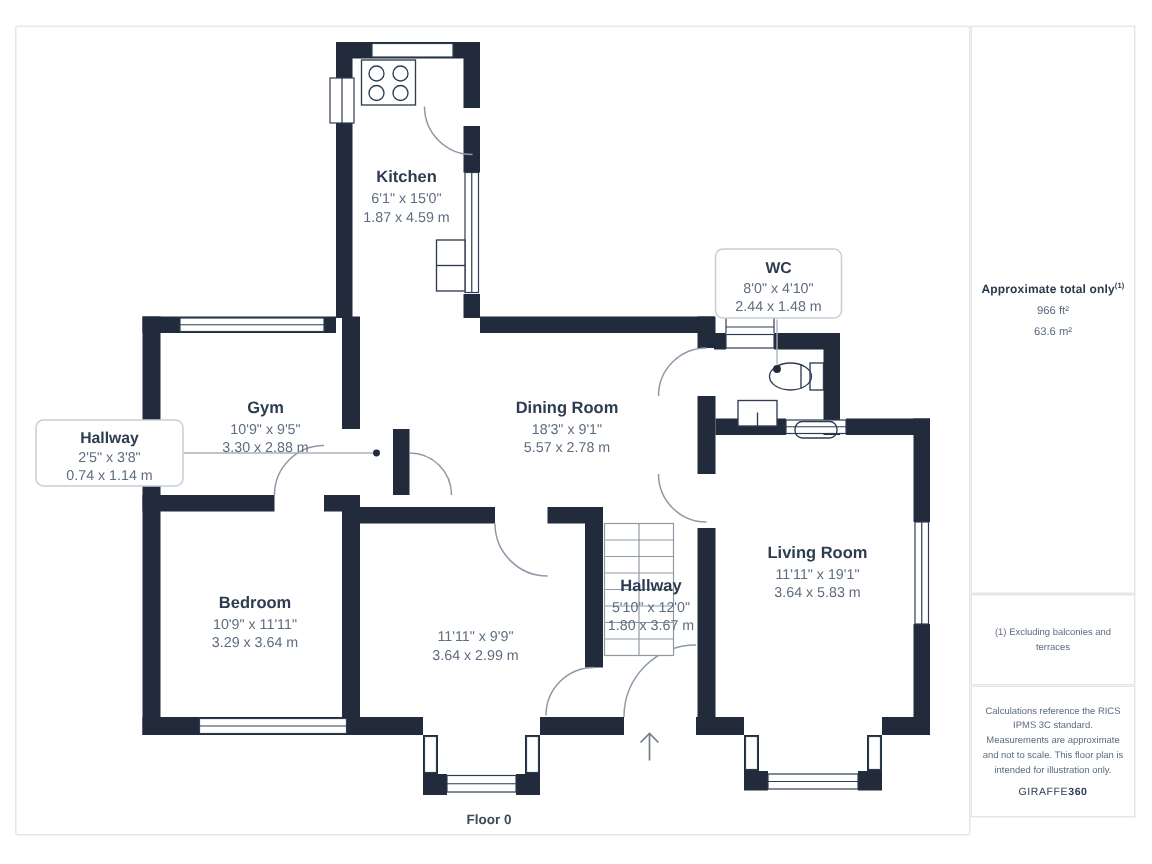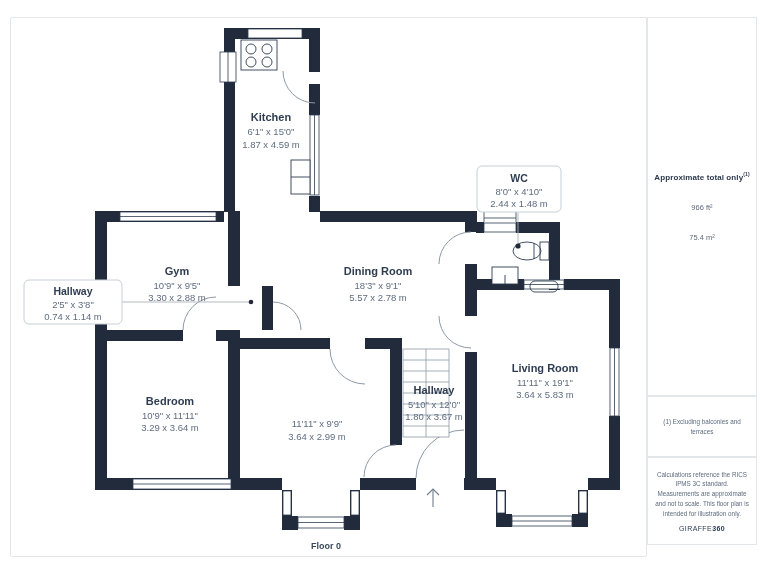--- a/index.html
+++ b/index.html
@@ -15,7 +15,7 @@
   #side-disclaimer{top:457px;height:88px;padding:4px 7px;}
   .area-title{font-size:8px;font-weight:bold;color:#2c3a4f;letter-spacing:.1px;}
   .area-title sup{font-size:5px;}
-  .area-val{font-size:7.5px;color:#5d6b7e;margin-top:21px;}
+  .area-val{font-size:7.5px;color:#5d6b7e;margin-top:5px;}
   .tiny{font-size:6.3px;color:#5d6b7e;line-height:1.55;}
   .brand{margin-top:7px;font-size:7px;color:#2c3a4f;letter-spacing:.4px;}
   .brand .b{font-weight:bold;}

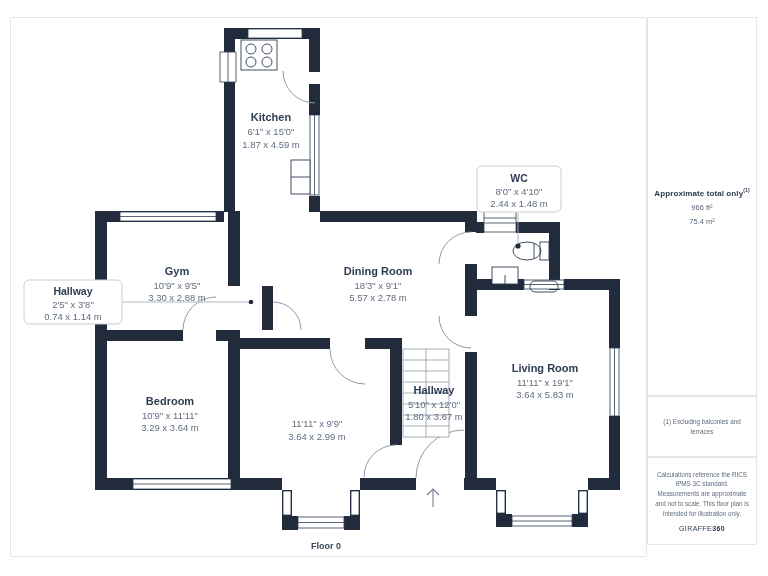--- a/index.html
+++ b/index.html
@@ -247,7 +247,7 @@
   <div id="side-area" class="side-box">
     <div class="area-title"><span>Approximate total only</span><sup>(1)</sup></div>
     <div class="area-val">966 ft²</div>
-    <div class="area-val">75.4 m²</div>
+    <div class="area-val">63.6 m²</div>
   </div>
 
   <div id="side-footnote" class="side-box">

